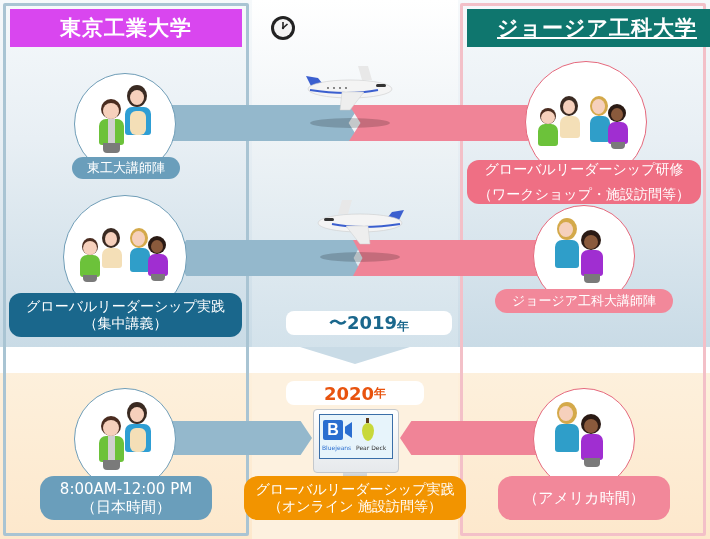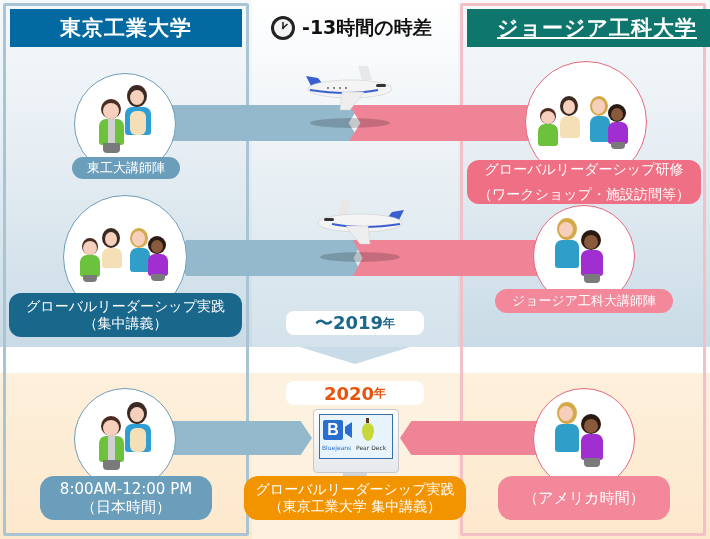--- a/index.html
+++ b/index.html
@@ -24,7 +24,7 @@
   
   .hdr { top: 9px; height: 38px; color: #fff; font-size: 21px; font-weight: bold;
     display: flex; align-items: center; justify-content: center; letter-spacing: 1px; }
-  .hdr-left { left: 10px; width: 232px; background: #0369a1; }
+  .hdr-left { left: 10px; width: 232px; background: #d946ef; }
   .hdr-right { left: 467px; width: 260px; background: #0f766e; text-decoration: underline; }
 
   .time-diff { left: 270px; top: 9px; width: 180px; height: 38px; display: flex; align-items: center; gap: 6px; }

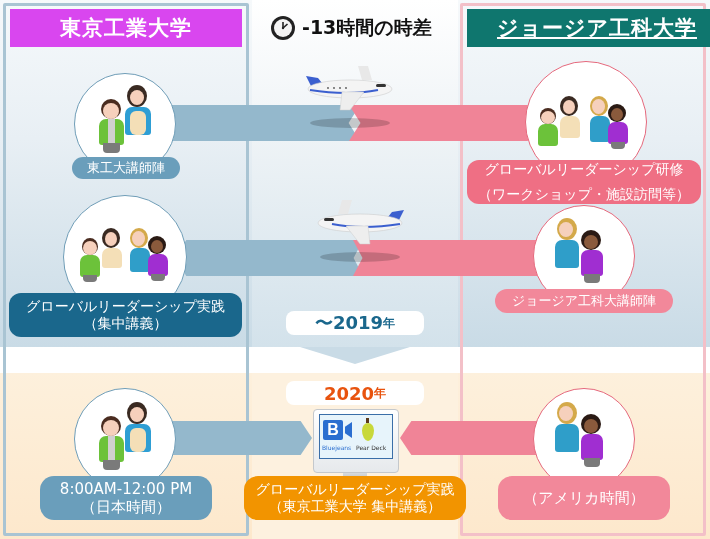--- a/index.html
+++ b/index.html
@@ -83,7 +83,6 @@
     <line x1="13" y1="13" x2="17.5" y2="9" stroke="#222" stroke-width="1.6"></line>
     <circle cx="13" cy="13" r="1.2" fill="#222"></circle>
   </svg>
-  <span class="txt">-13時間の時差</span>
 </div>
 
 <div class="abs bar-blue" style="left:170px;top:105px;width:190px;height:36px;clip-path:polygon(0 0,100% 0,94% 50%,100% 100%,0 100%);"></div>

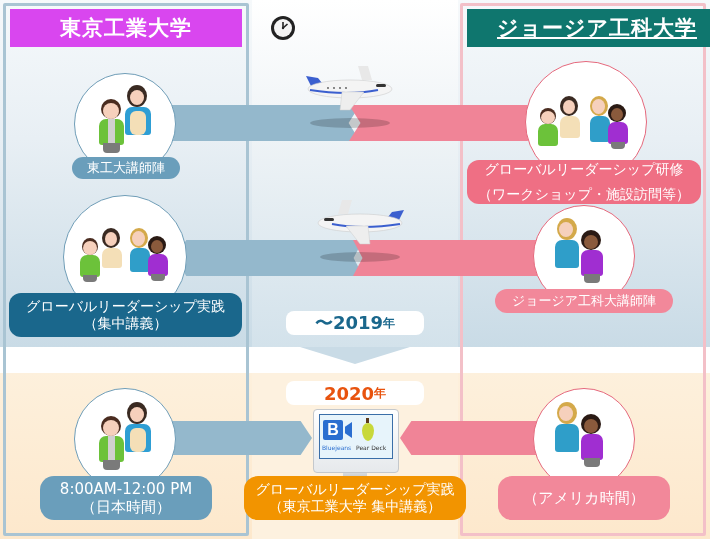--- a/index.html
+++ b/index.html
@@ -214,7 +214,7 @@
   <span>ジョージア工科大講師陣</span>
 </div>
 
-<div class="abs year" style="left:286px;top:311px;width:138px;height:24px;color:#1a678c;">
+<div class="abs year" style="left:286px;top:311px;width:166px;height:24px;color:#1a678c;align-items:flex-end;">
   <span>〜2019</span>
     <small>年</small>
 </div>

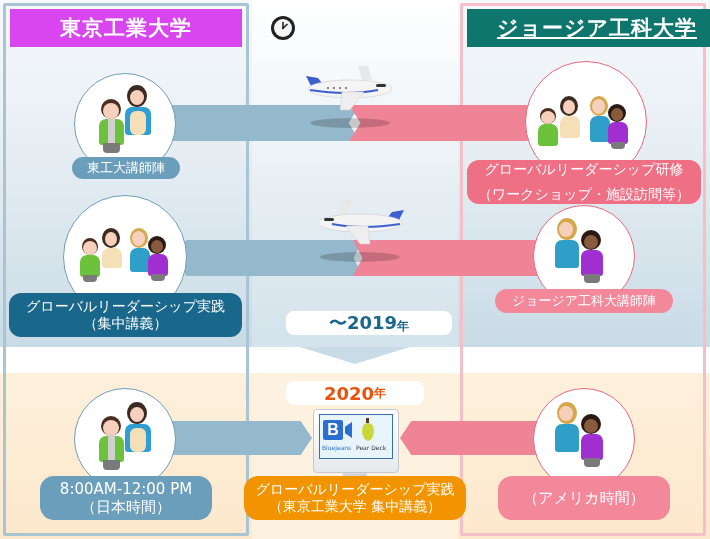--- a/index.html
+++ b/index.html
@@ -268,7 +268,7 @@
 
 <div class="abs pill pill-orange" style="left:244px;top:476px;width:222px;height:44px;font-size:14px;border-radius:14px;">
   <span>グローバルリーダーシップ実践</span>
-  <span>（東京工業大学 集中講義）</span>
+  <span>（オンライン 施設訪問等）</span>
 </div>
 
 <div class="abs circle pink" style="left:533px;top:388px;width:102px;height:102px;"></div>

